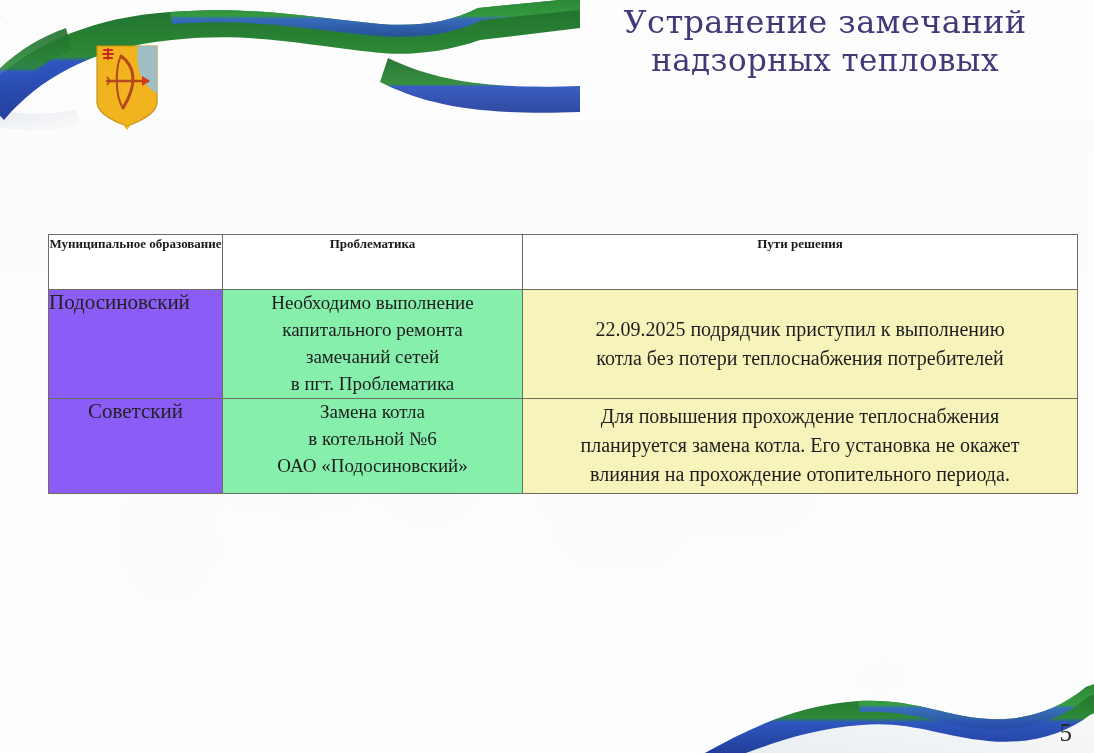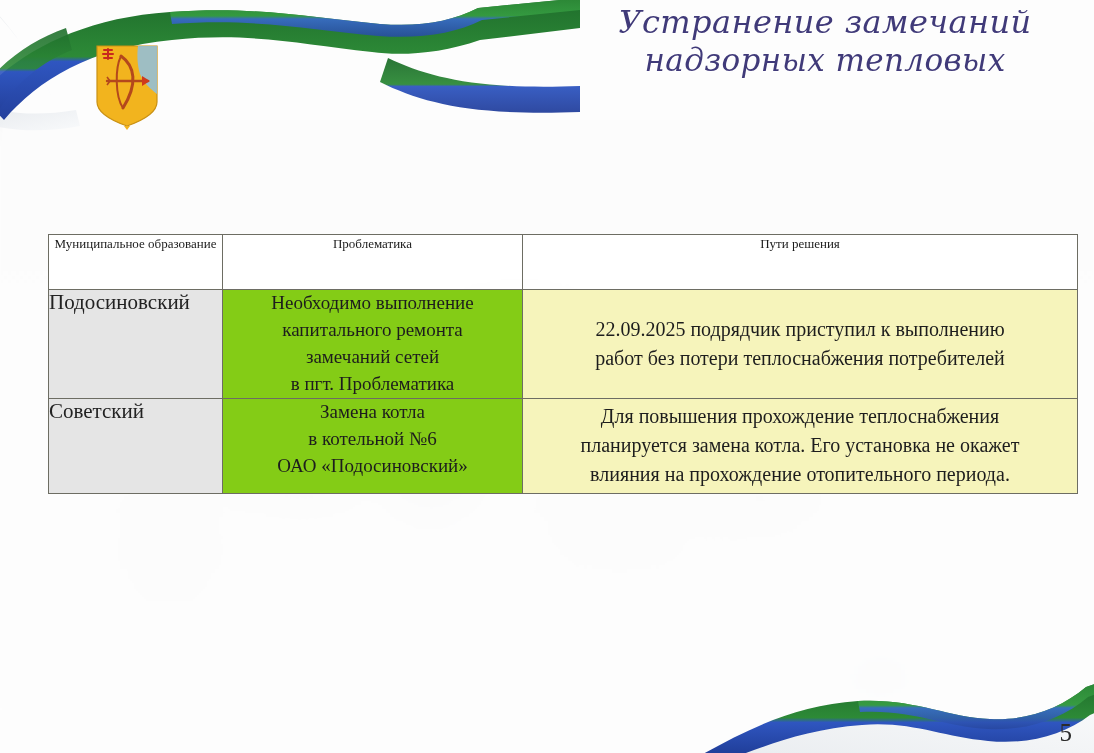--- a/index.html
+++ b/index.html
@@ -63,7 +63,6 @@
     font-size:32px;
     line-height:1.18;
     font-weight:400;
-    font-style:italic;
     letter-spacing:.4px;
     text-shadow:0 1px 0 rgba(255,255,255,.9);
   }

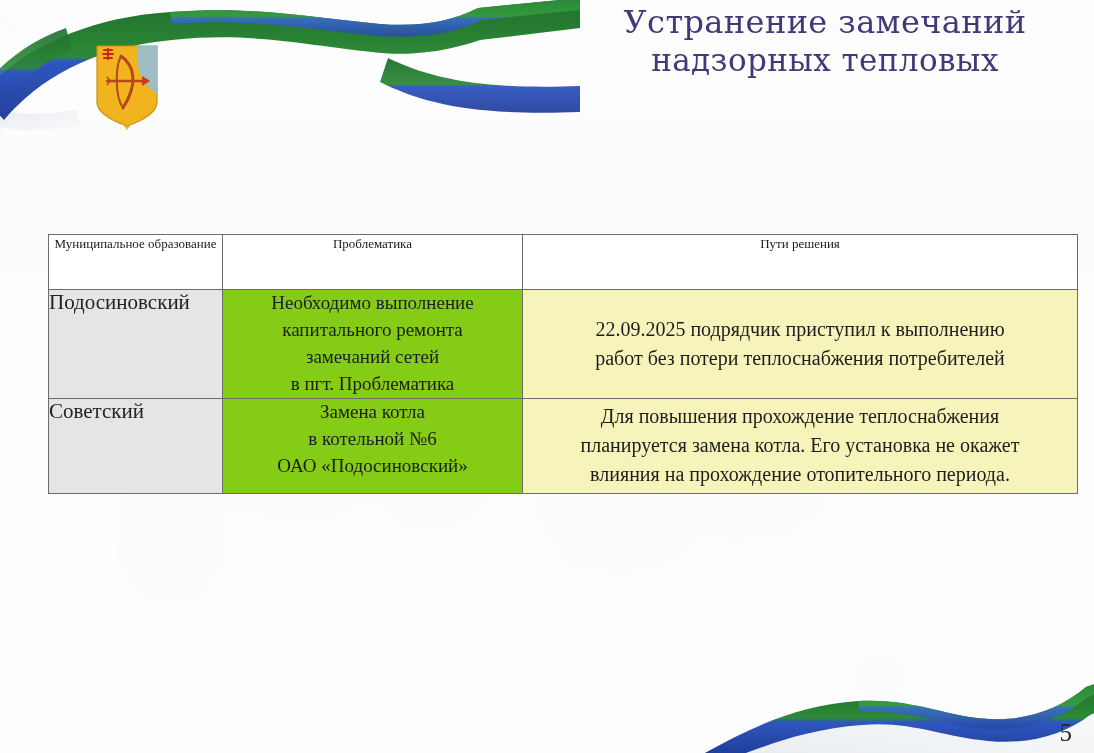--- a/index.html
+++ b/index.html
@@ -93,7 +93,7 @@
     background:rgba(255,255,255,.80);
     height:54px;
     font-family:"Liberation Serif", serif;
-    font-weight:normal;
+    font-weight:bold;
     font-size:13px;
     line-height:1.35;
     color:#1b1b1b;

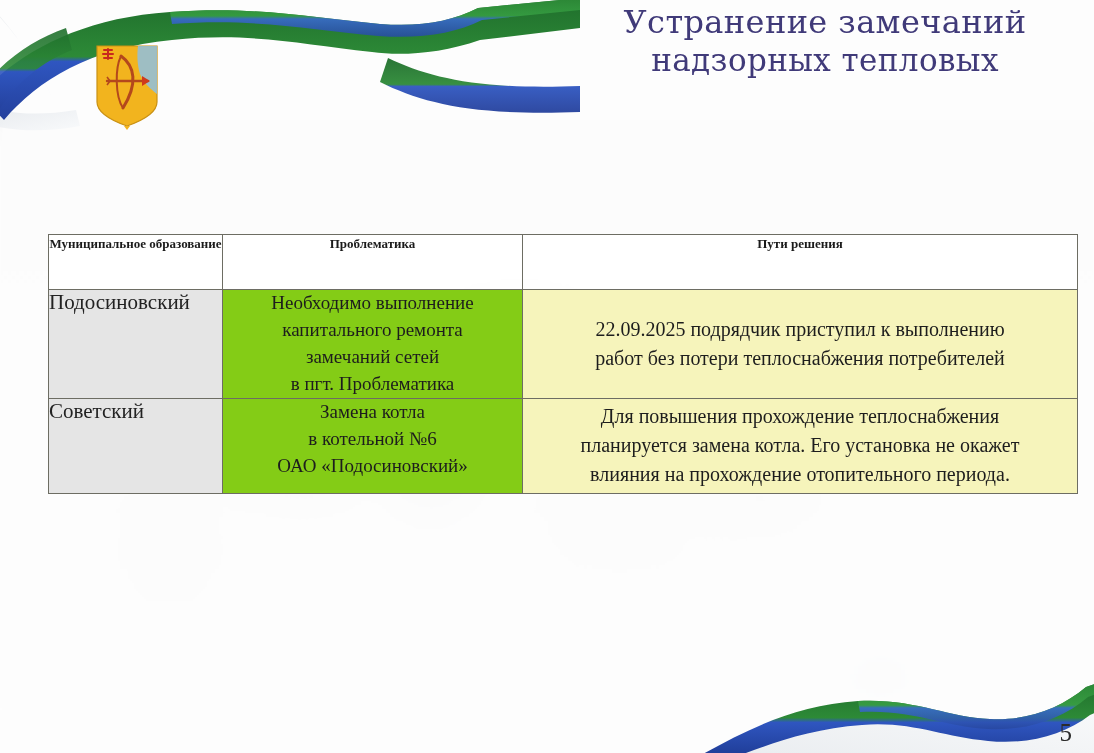--- a/index.html
+++ b/index.html
@@ -103,7 +103,7 @@
   }
 
   td.muni{
-    background:#e5e5e5;
+    background:#8b5cf6;
     font-size:21px;
     line-height:1.22;
     color:#222;

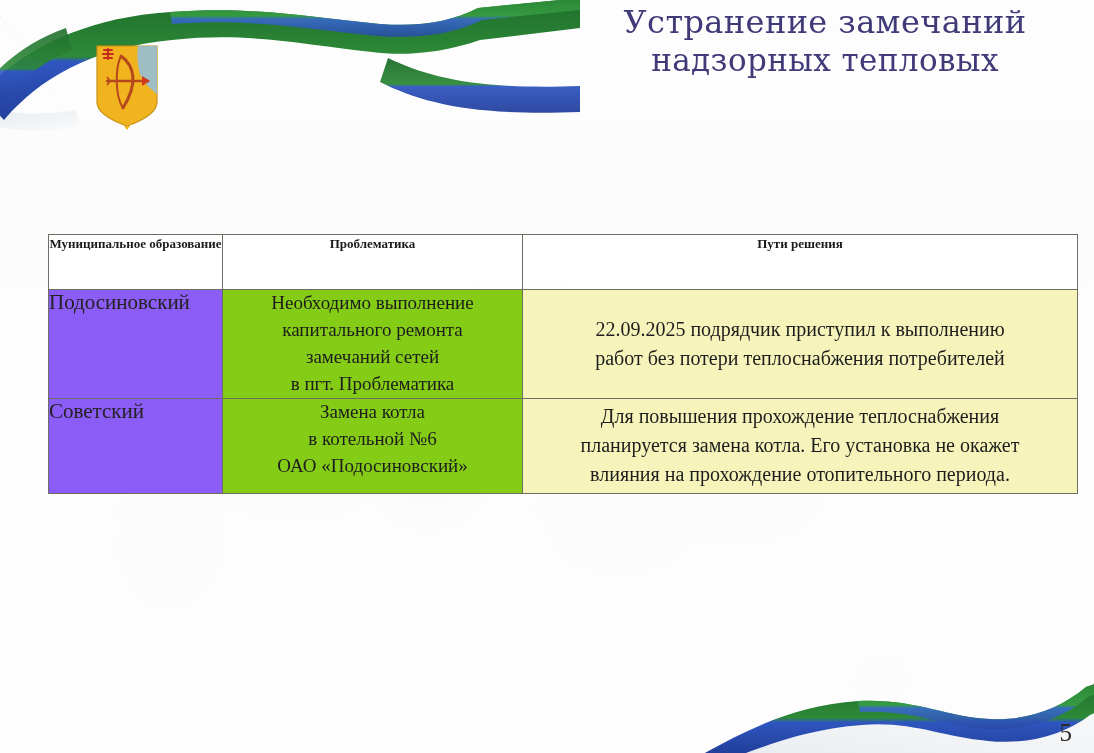--- a/index.html
+++ b/index.html
@@ -111,7 +111,7 @@
     text-align:left;
   }
   td.prob{
-    background:#84cc16;
+    background:#86efac;
     font-size:19px;
     line-height:1.42;
     color:#1d1d1d;

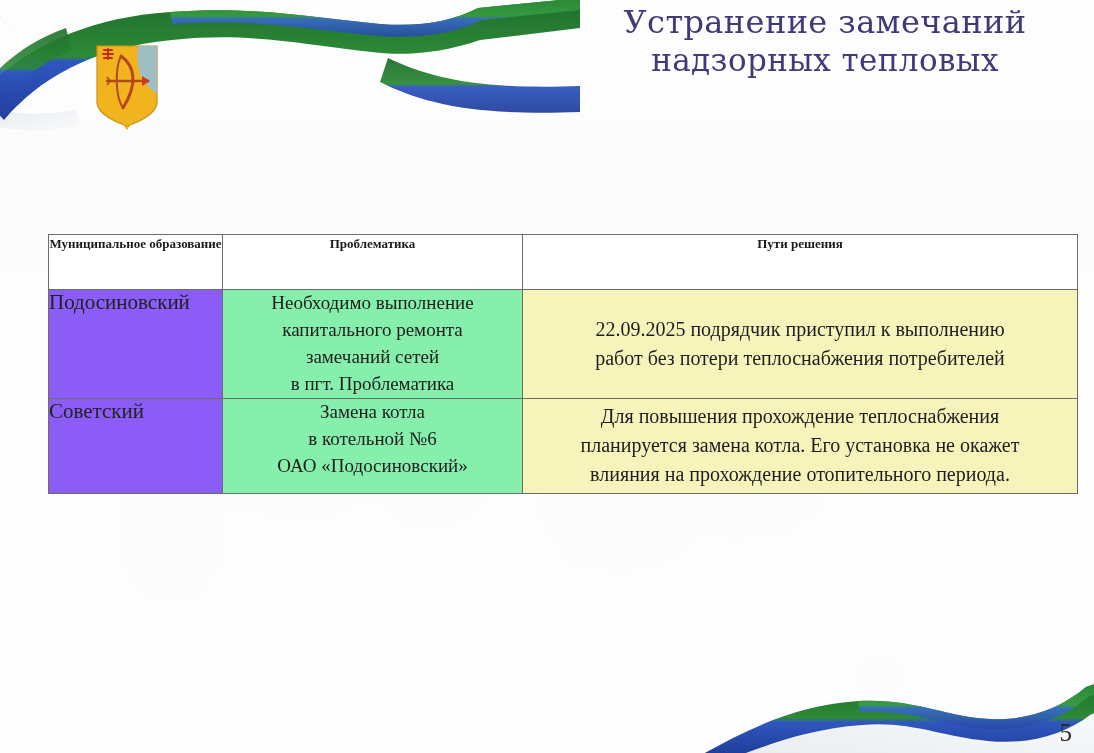--- a/index.html
+++ b/index.html
@@ -226,7 +226,7 @@
           </td>
           <td class="sol">
             <span class="ln">22.09.2025 подрядчик приступил к выполнению</span>
-            <span class="ln">работ без потери теплоснабжения потребителей</span>
+            <span class="ln">котла без потери теплоснабжения потребителей</span>
           </td>
         </tr>
         <tr class="r2">

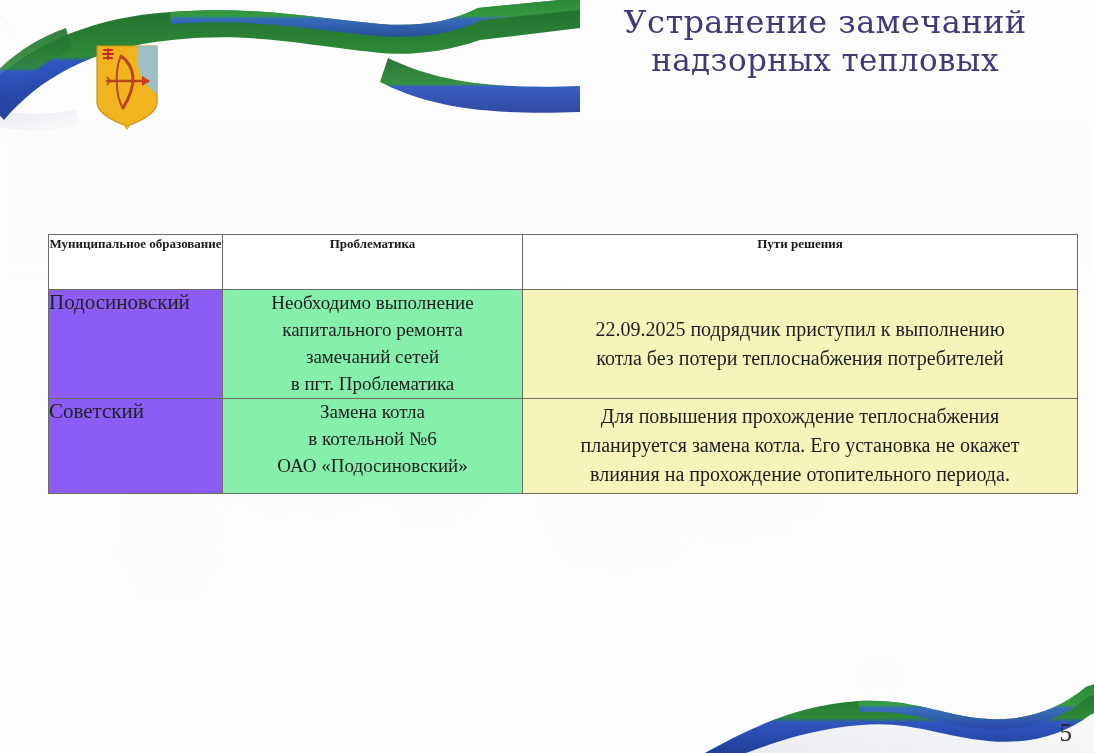--- a/index.html
+++ b/index.html
@@ -128,7 +128,7 @@
     vertical-align:middle;
   }
   tr.r1 td{height:96px;}
-  tr.r2 td{height:94px;}
+  tr.r2 td{height:94px;text-align:center;}
   tr.r2 td.prob{vertical-align:top;}
   tr.r1 td.sol{vertical-align:middle;}
   tr.r2 td.sol{vertical-align:middle;}

